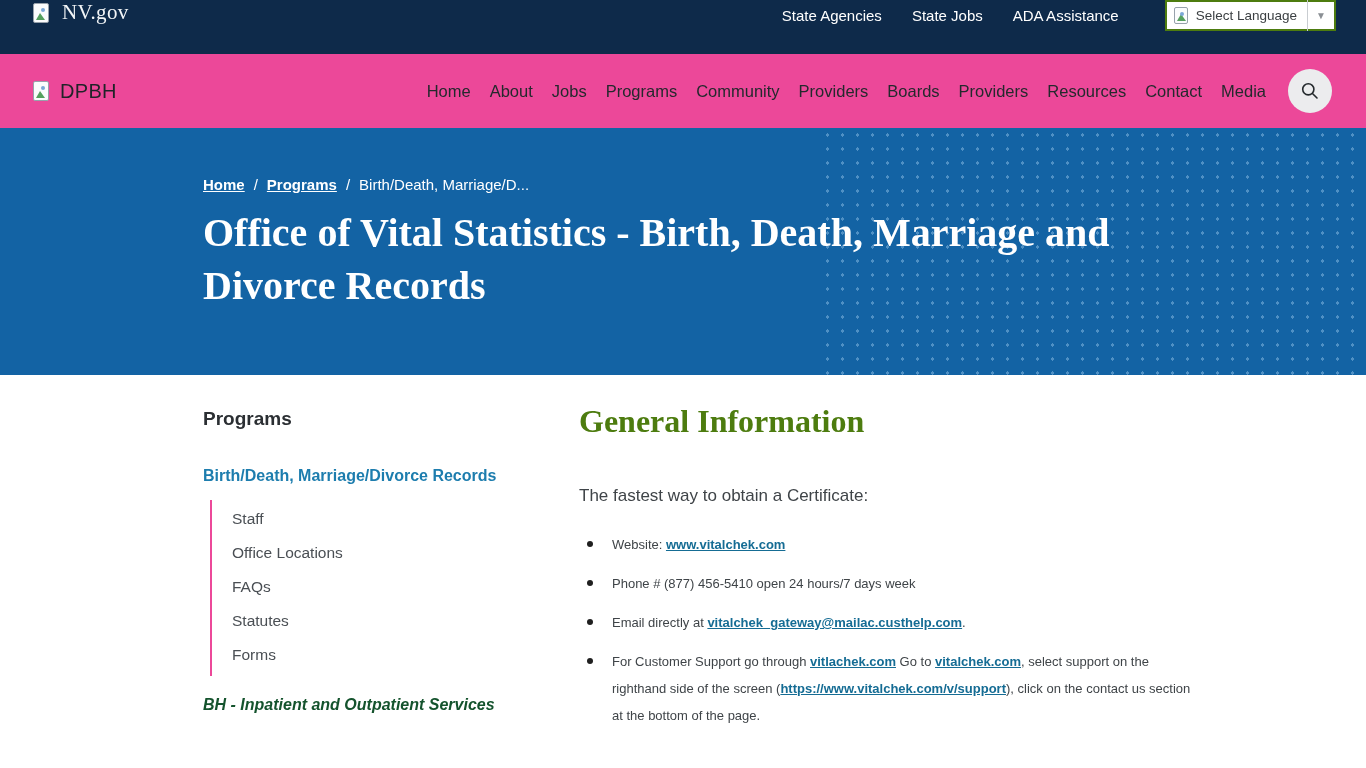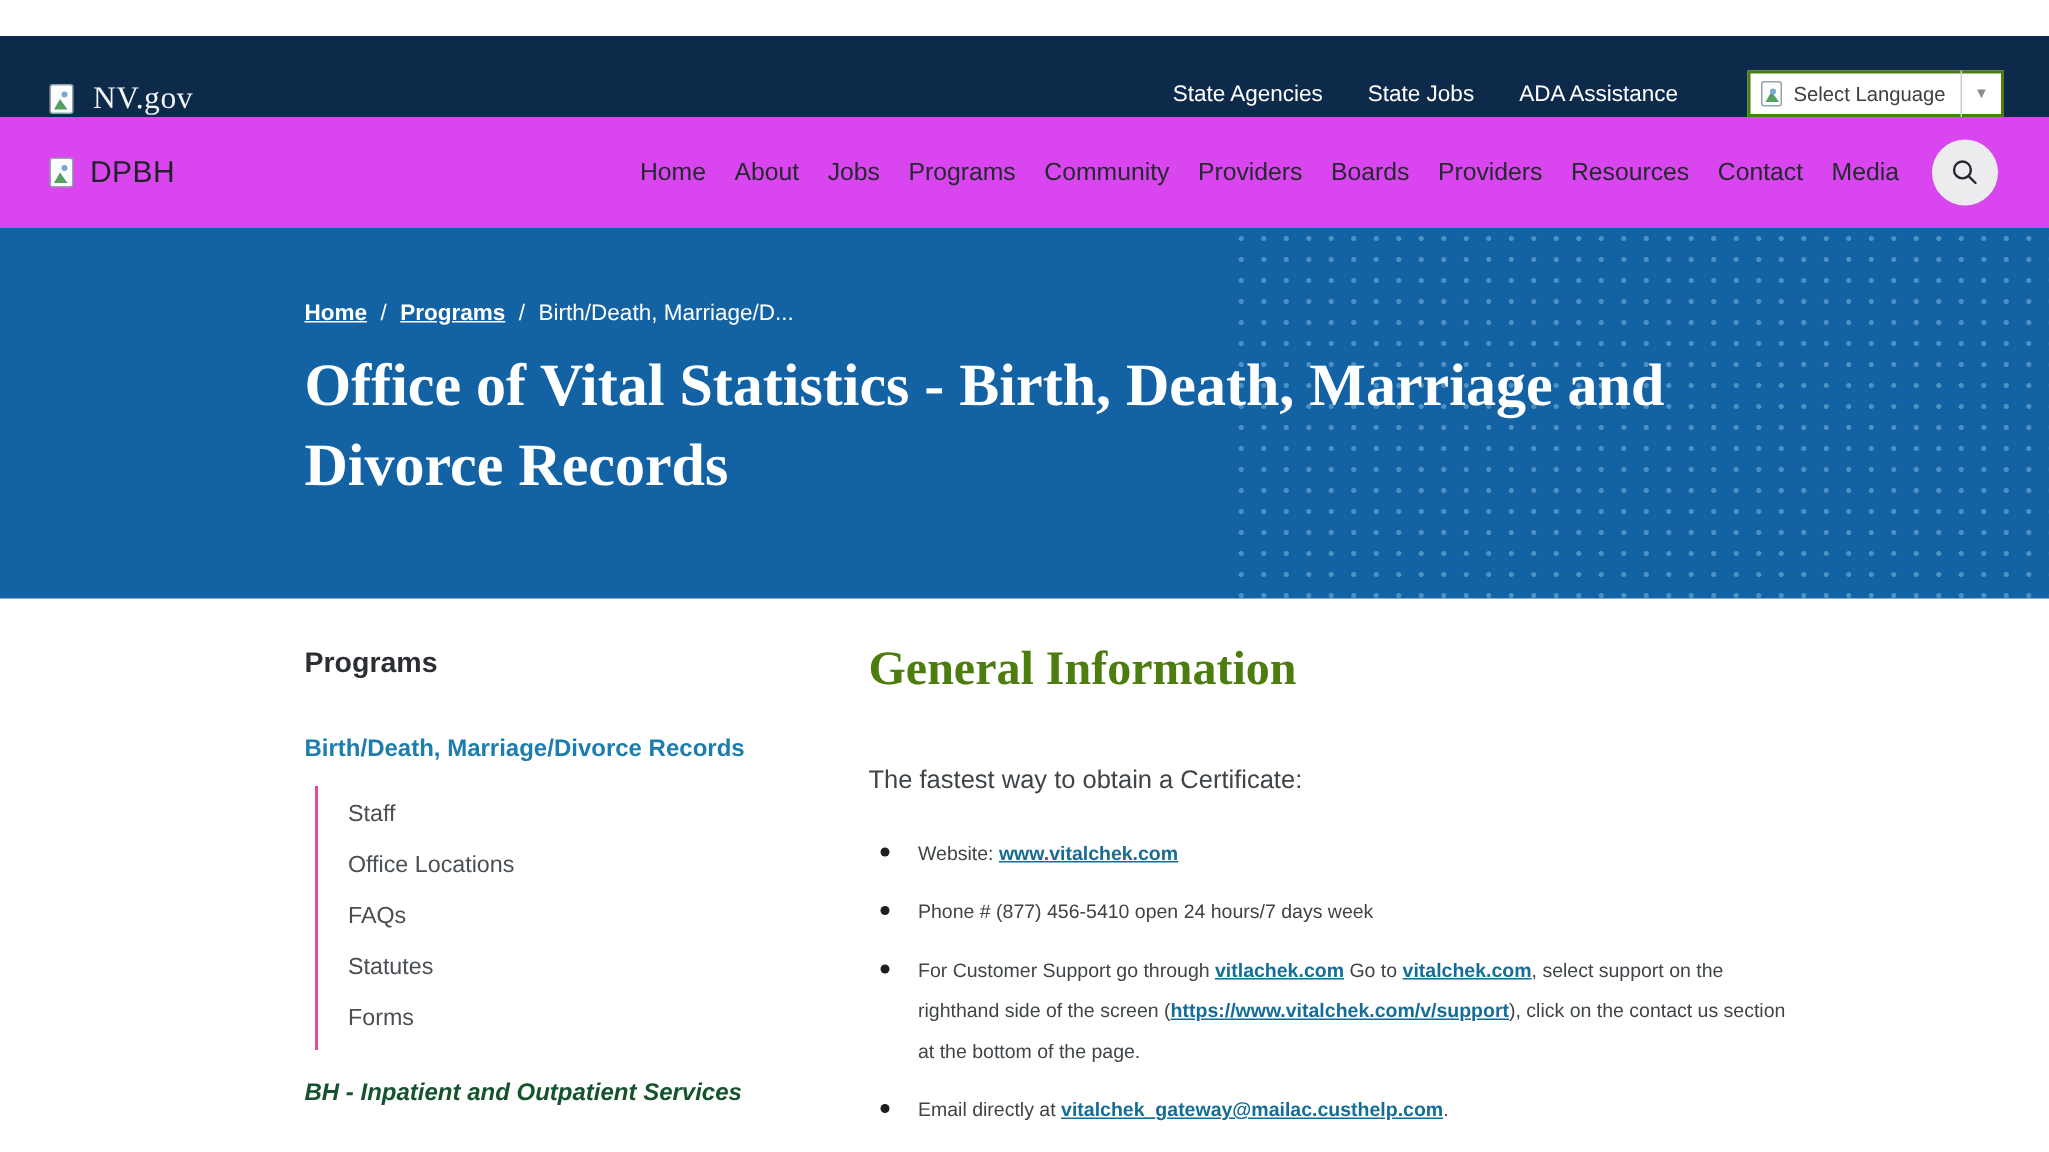--- a/index.html
+++ b/index.html
@@ -7,8 +7,8 @@
     font-family: "Liberation Sans", sans-serif; }
 
   
-  .topbar { height: 54px; background: #0e2a4a; display: flex; align-items: flex-end;
-    padding: 0 30px 0 33px; color: #fff; margin-top: 24px; }
+  .topbar { height: 54px; background: #0e2a4a; display: flex; align-items: flex-start;
+    padding: 0 30px 0 33px; color: #fff; }
   .topbar-brand { display: flex; align-items: center; gap: 13px; cursor: pointer; }
   .topbar-brand-text { font-family: "Liberation Serif", serif; font-size: 21px; letter-spacing: .4px; color: #f2f5f7; }
   .topbar-right { margin-left: auto; display: flex; align-items: center; gap: 30px; }

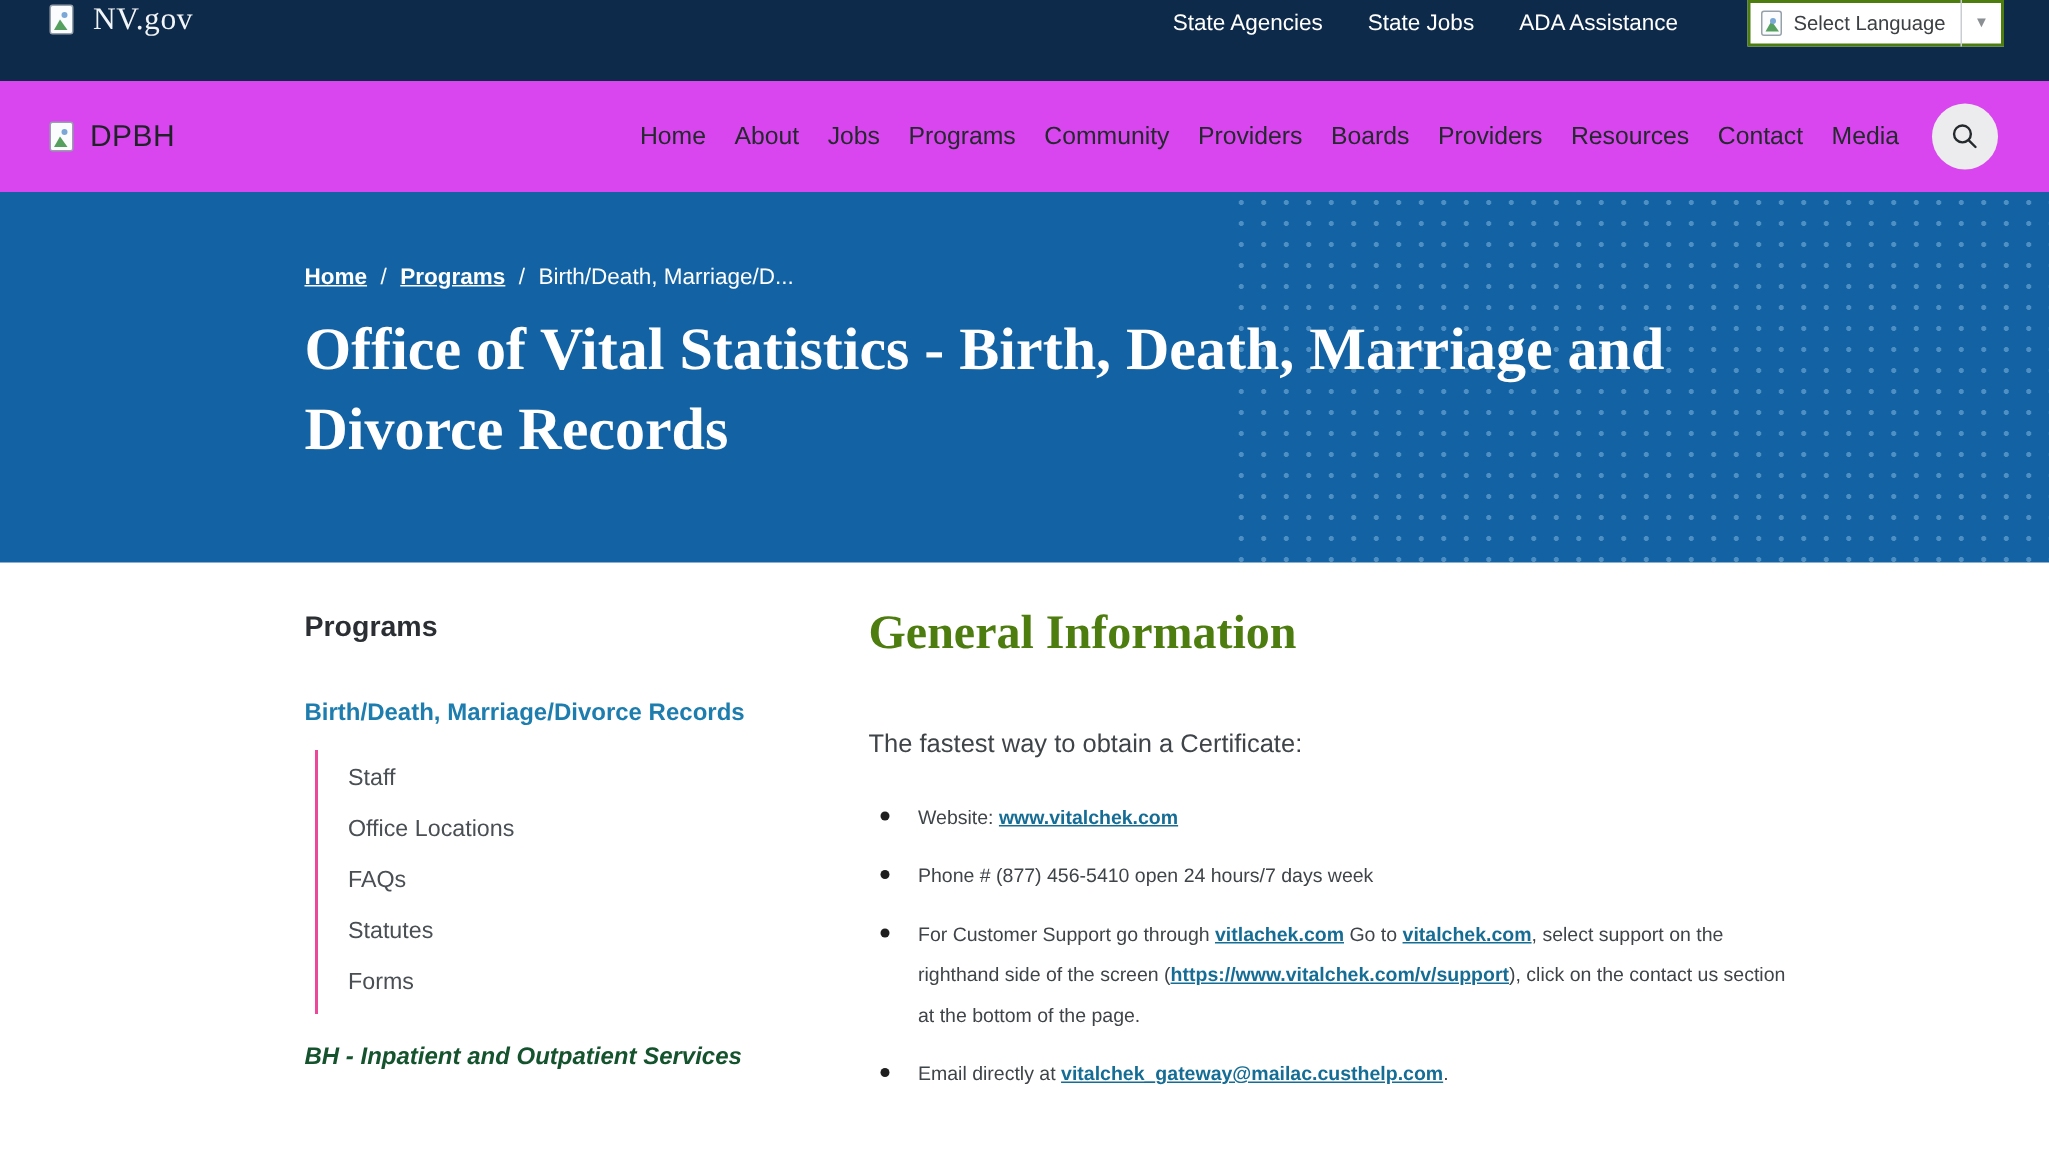--- a/index.html
+++ b/index.html
@@ -31,7 +31,7 @@
   .broken-img.small { width: 14px; height: 17px; }
 
   
-  .mainnav { height: 74px; background: #d946ef; display: flex; align-items: center; padding: 0 34px 0 33px; }
+  .mainnav { height: 74px; background: #ec4899; display: flex; align-items: center; padding: 0 34px 0 33px; }
   .nav-brand { display: flex; align-items: center; gap: 11px; cursor: pointer; }
   .nav-brand-text { font-size: 20px; color: #1f2328; letter-spacing: .3px; }
   .nav-menu { margin-left: auto; display: flex; align-items: center; gap: 19px; list-style: none; }

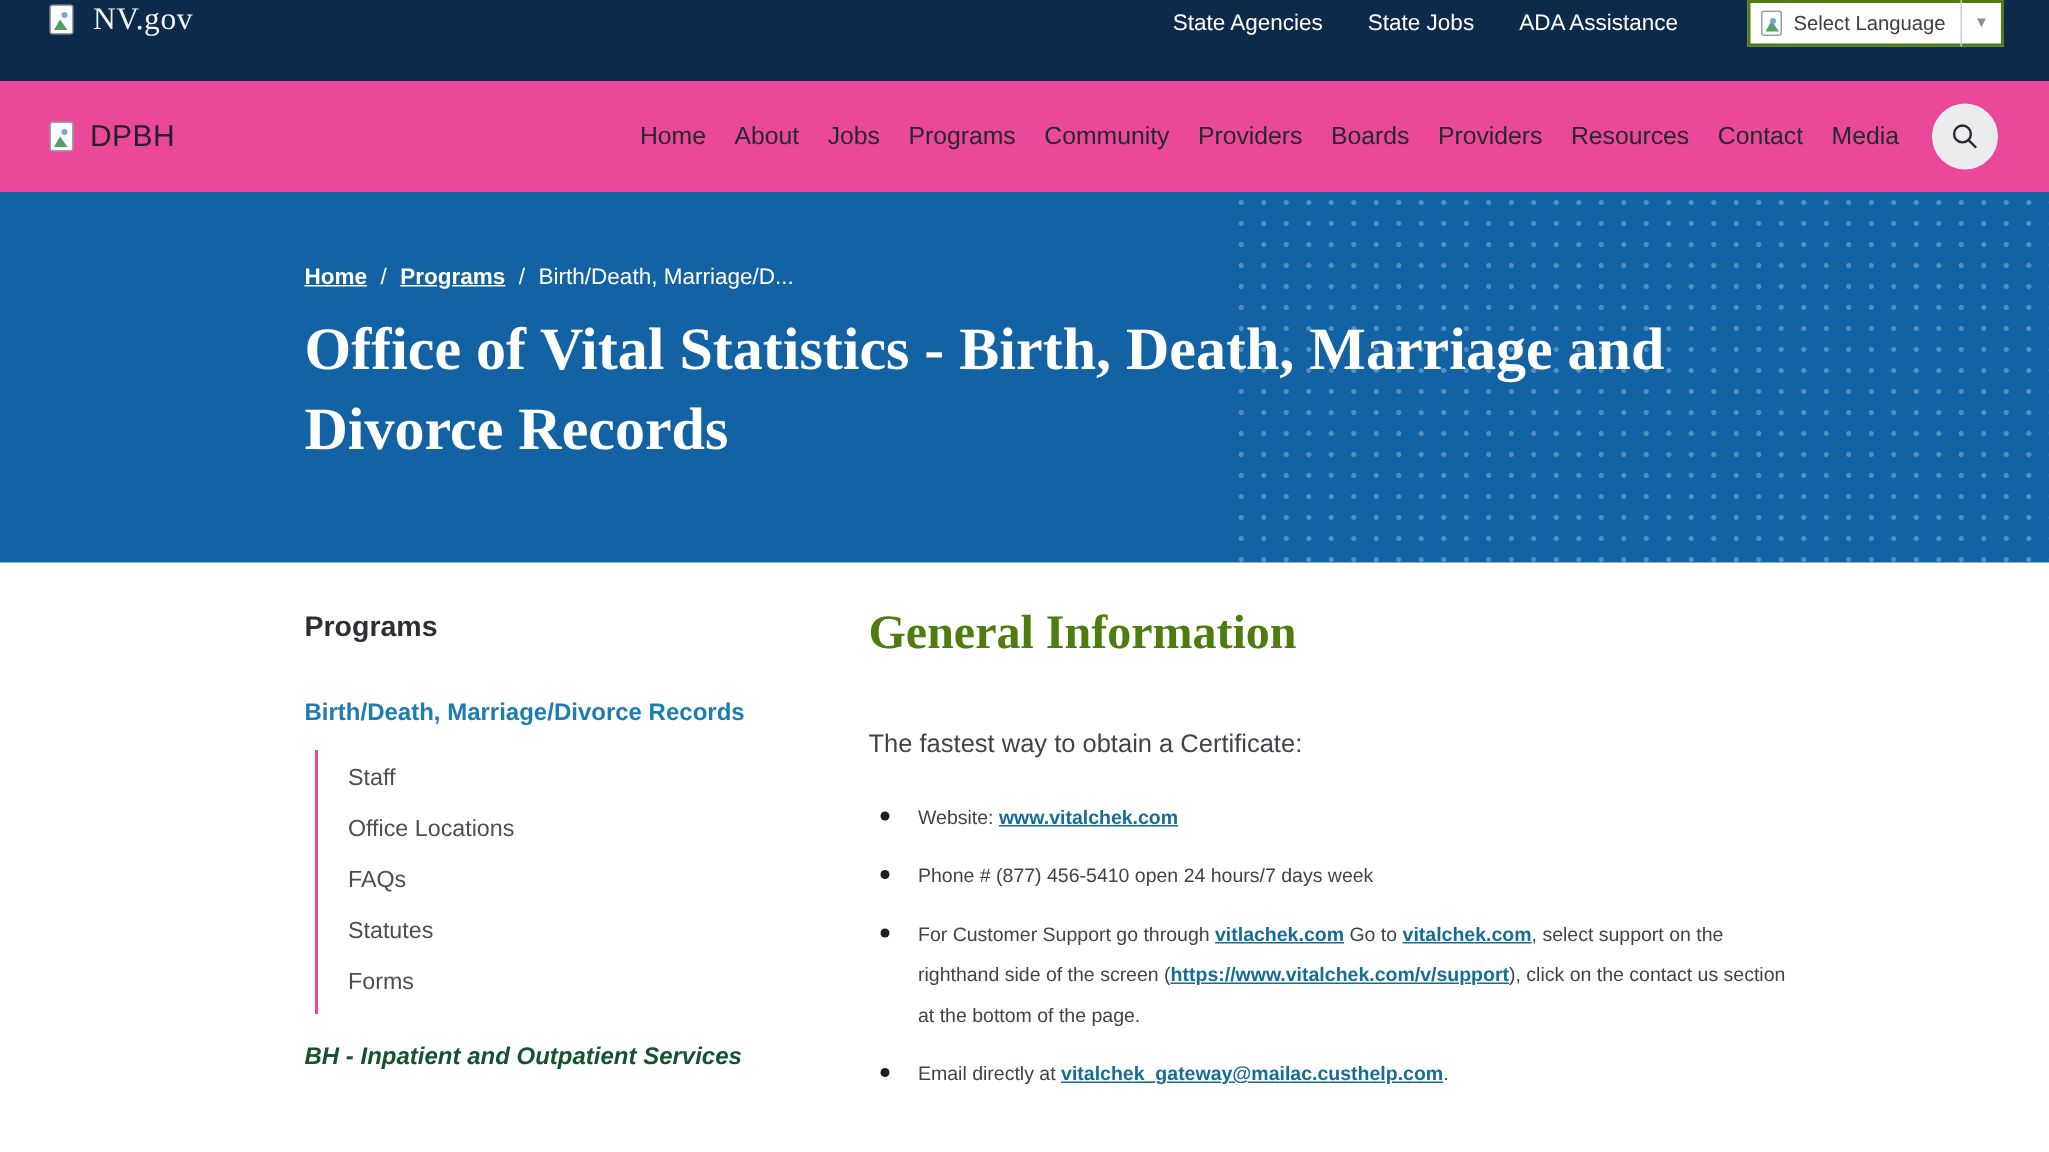--- a/index.html
+++ b/index.html
@@ -165,8 +165,8 @@
     <ul class="bullets">
       <li><span>Website: </span><a class="content-link">www.vitalchek.com</a></li>
       <li><span>Phone # (877) 456-5410 open 24 hours/7 days week</span></li>
+      <li><span>Email directly at </span><a class="content-link">vitalchek_gateway@mailac.custhelp.com</a><span>.</span></li>
       <li><span>For Customer Support go through </span><a class="content-link">vitlachek.com</a><span> Go to </span><a class="content-link">vitalchek.com</a><span>, select support on the righthand side of the screen (</span><a class="content-link">https://www.vitalchek.com/v/support</a><span>), click on the contact us section at the bottom of the page.</span></li>
-      <li><span>Email directly at </span><a class="content-link">vitalchek_gateway@mailac.custhelp.com</a><span>.</span></li>
     </ul>
   </main>
 

